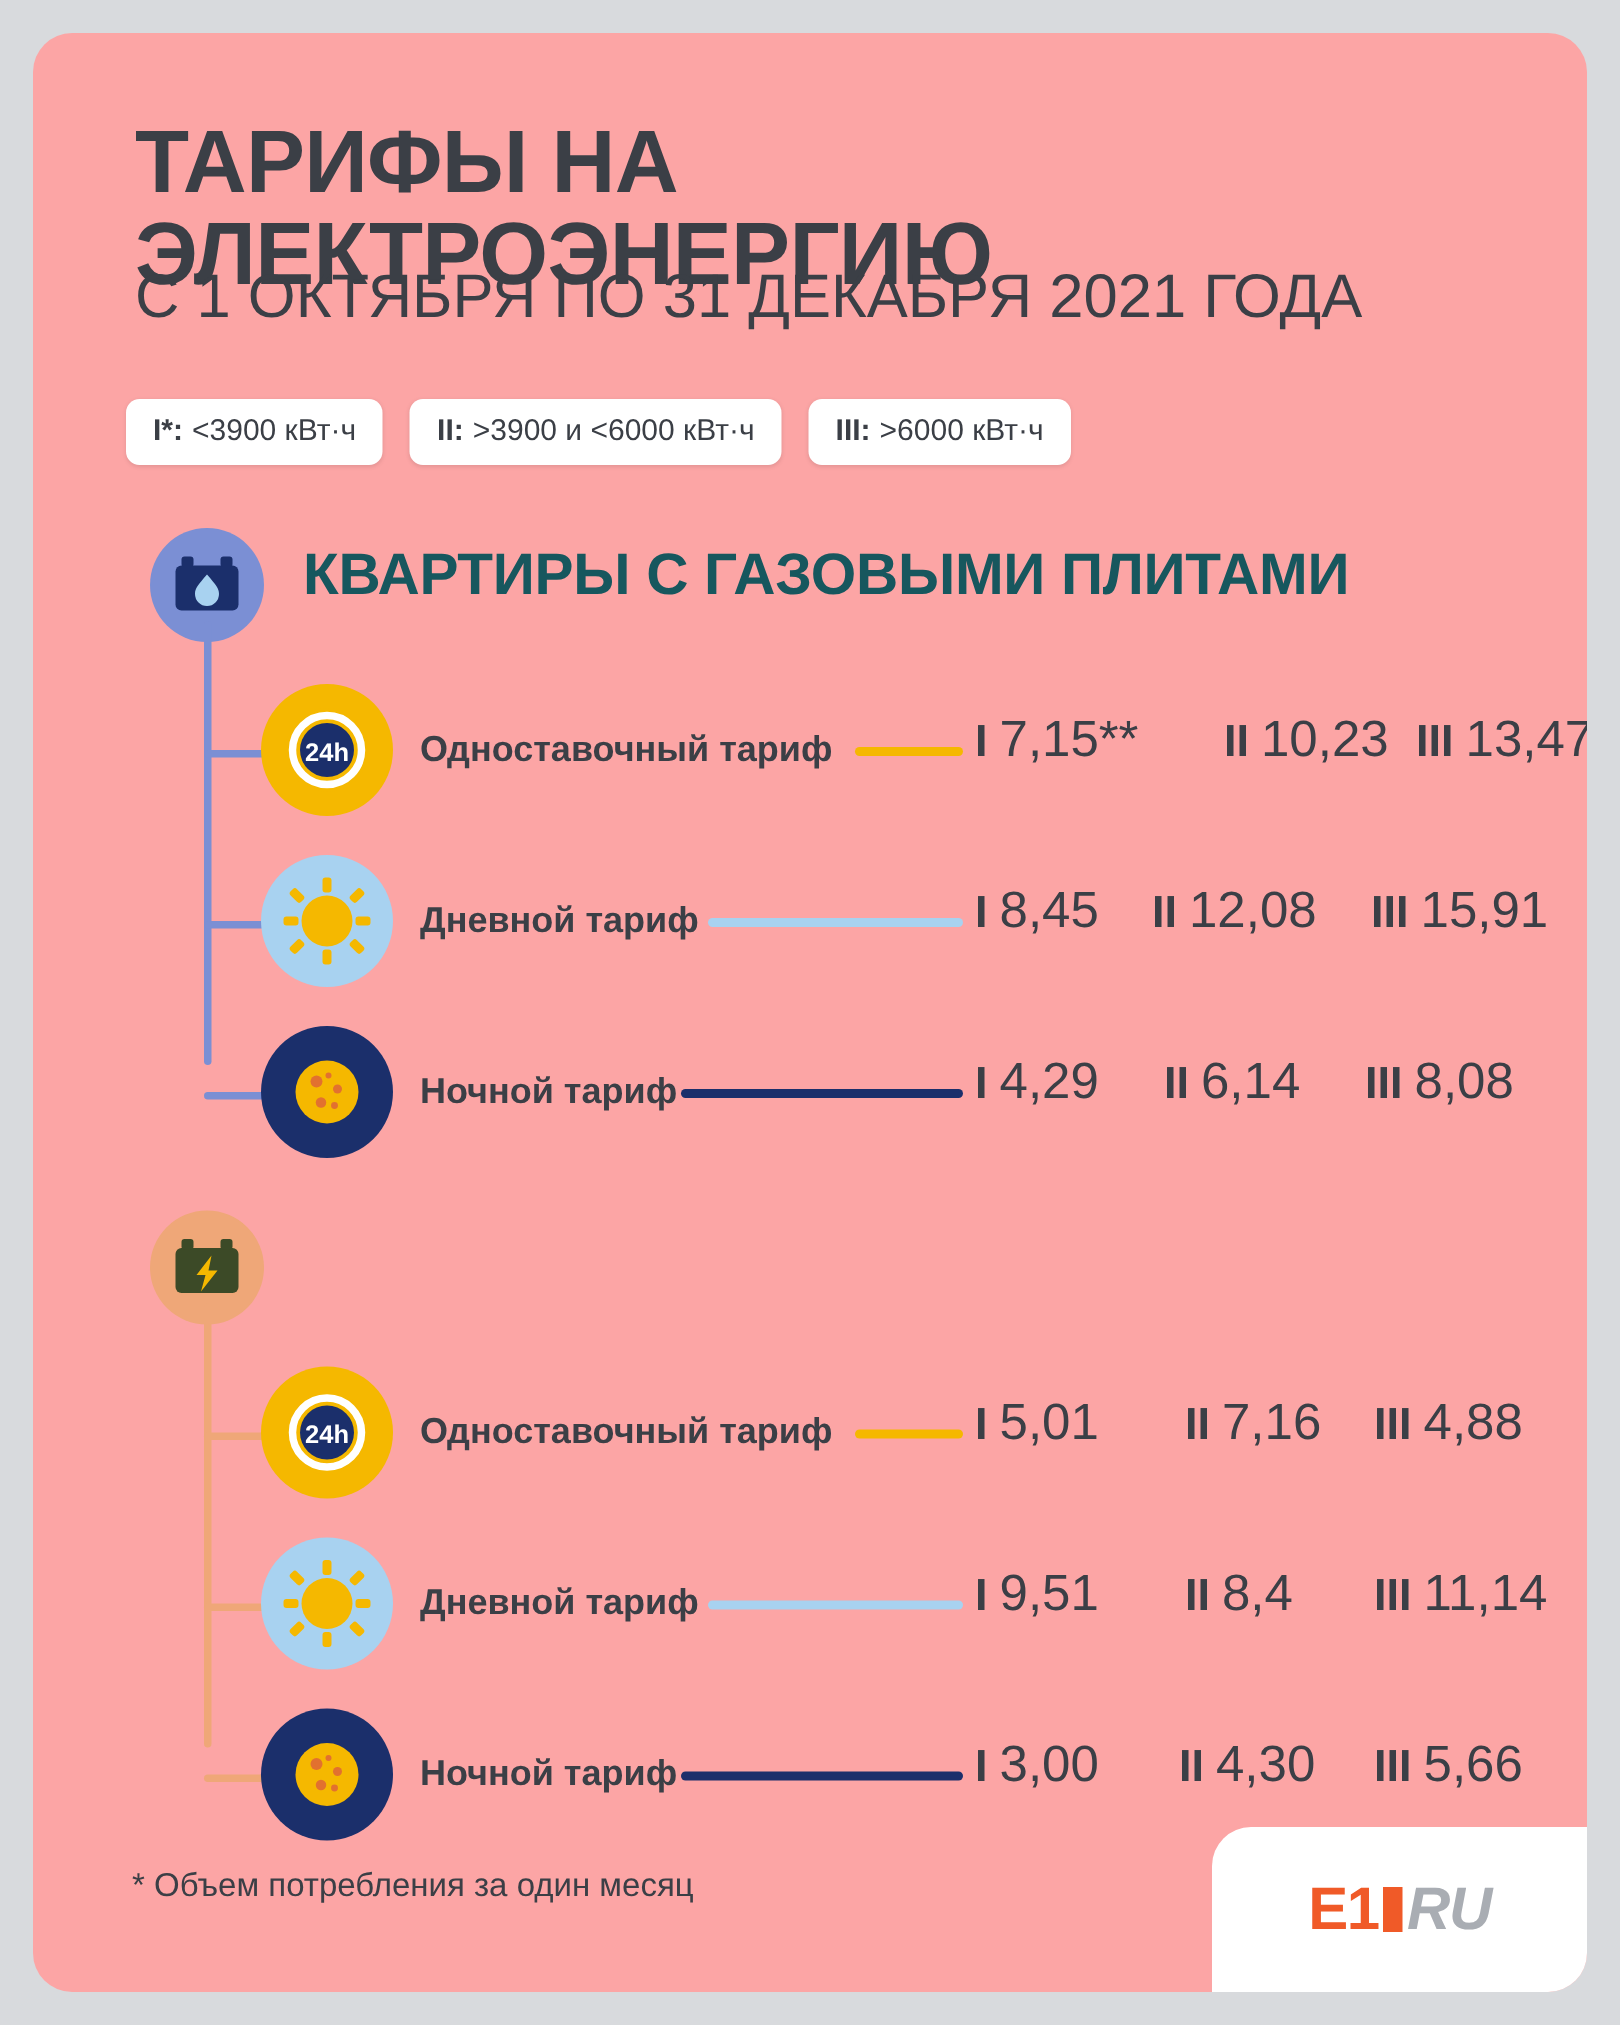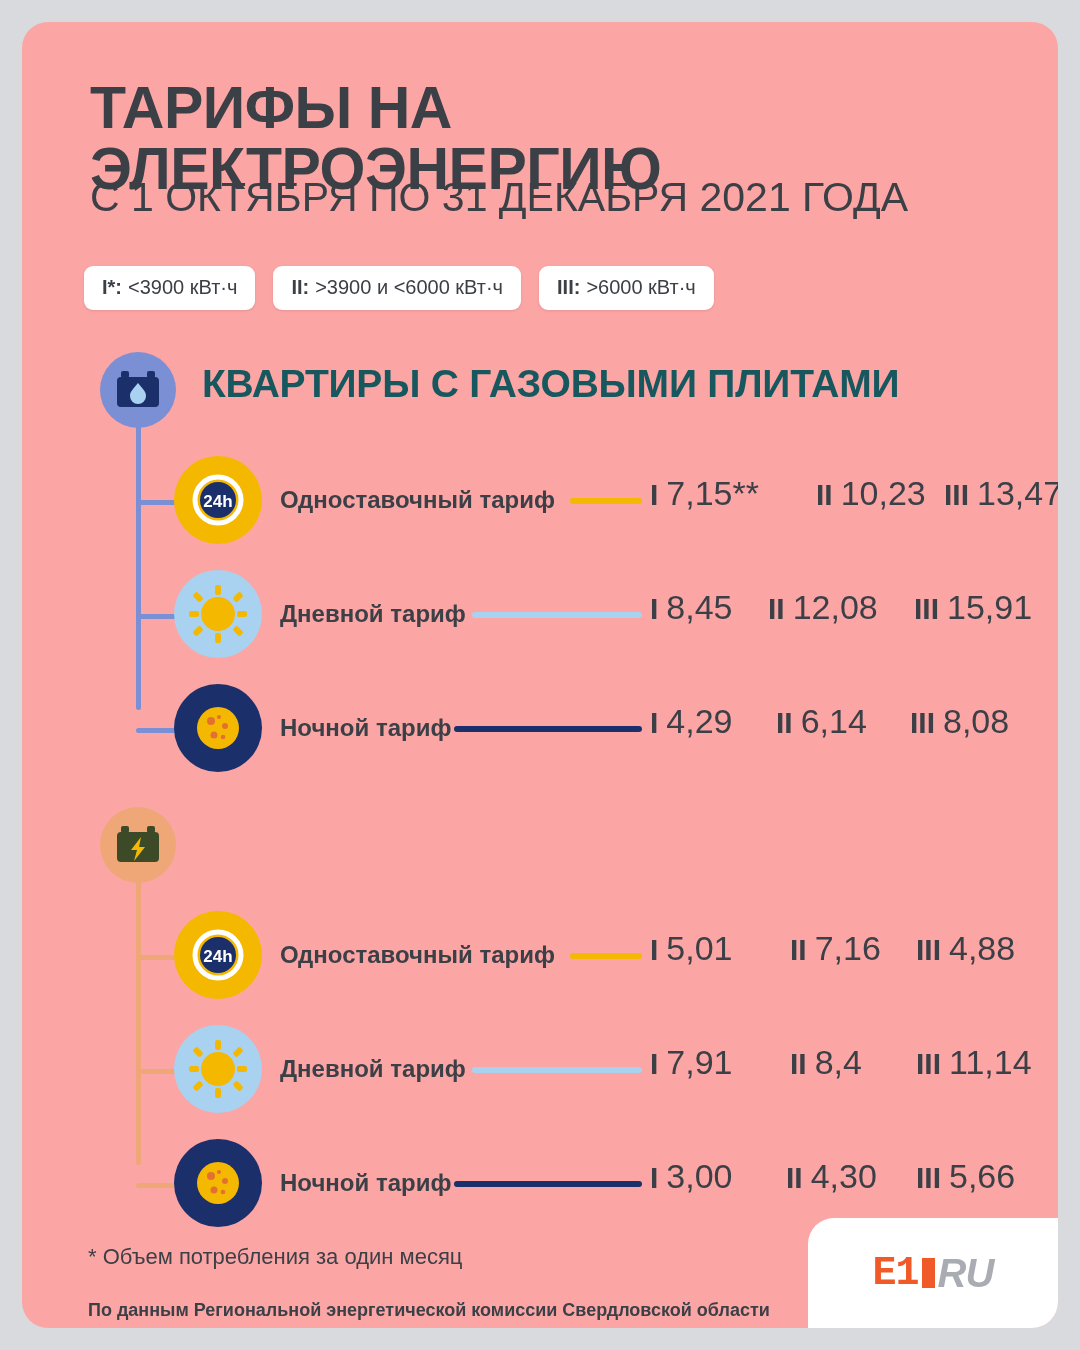--- a/index.html
+++ b/index.html
@@ -415,7 +415,7 @@
       <div class="vals" style="left:628px">
         <div class="grp" style="width:140px">
           <span class="rn">I</span>
-          <span class="num">7,91</span>
+          <span class="num">9,51</span>
         </div>
         <div class="grp" style="width:126px">
           <span class="rn">II</span>

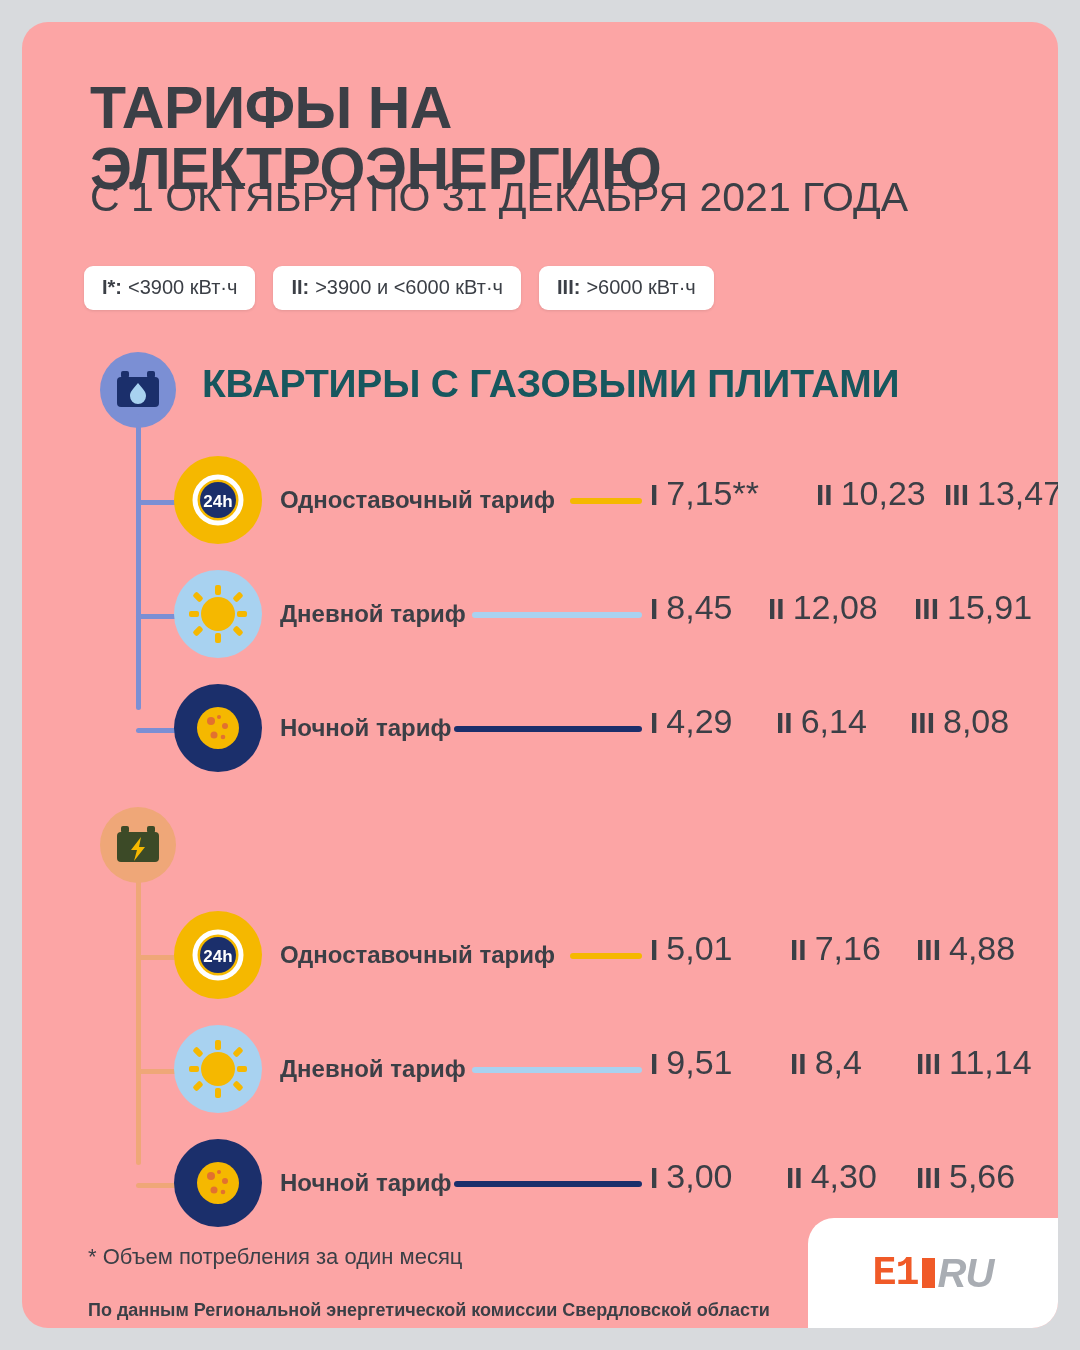--- a/index.html
+++ b/index.html
@@ -208,7 +208,7 @@
     font-weight: bold;
     letter-spacing: -1px;
   }
-  .logo .e1 { color: #f05a28; font-family: Liberation Mono, monospace; }
+  .logo .e1 { color: #f05a28; }
   .logo .bar { width: 13px; height: 30px; background: #f05a28; margin: 0 3px; }
   .logo .ru { color: #a9adb3; font-style: italic; }
 

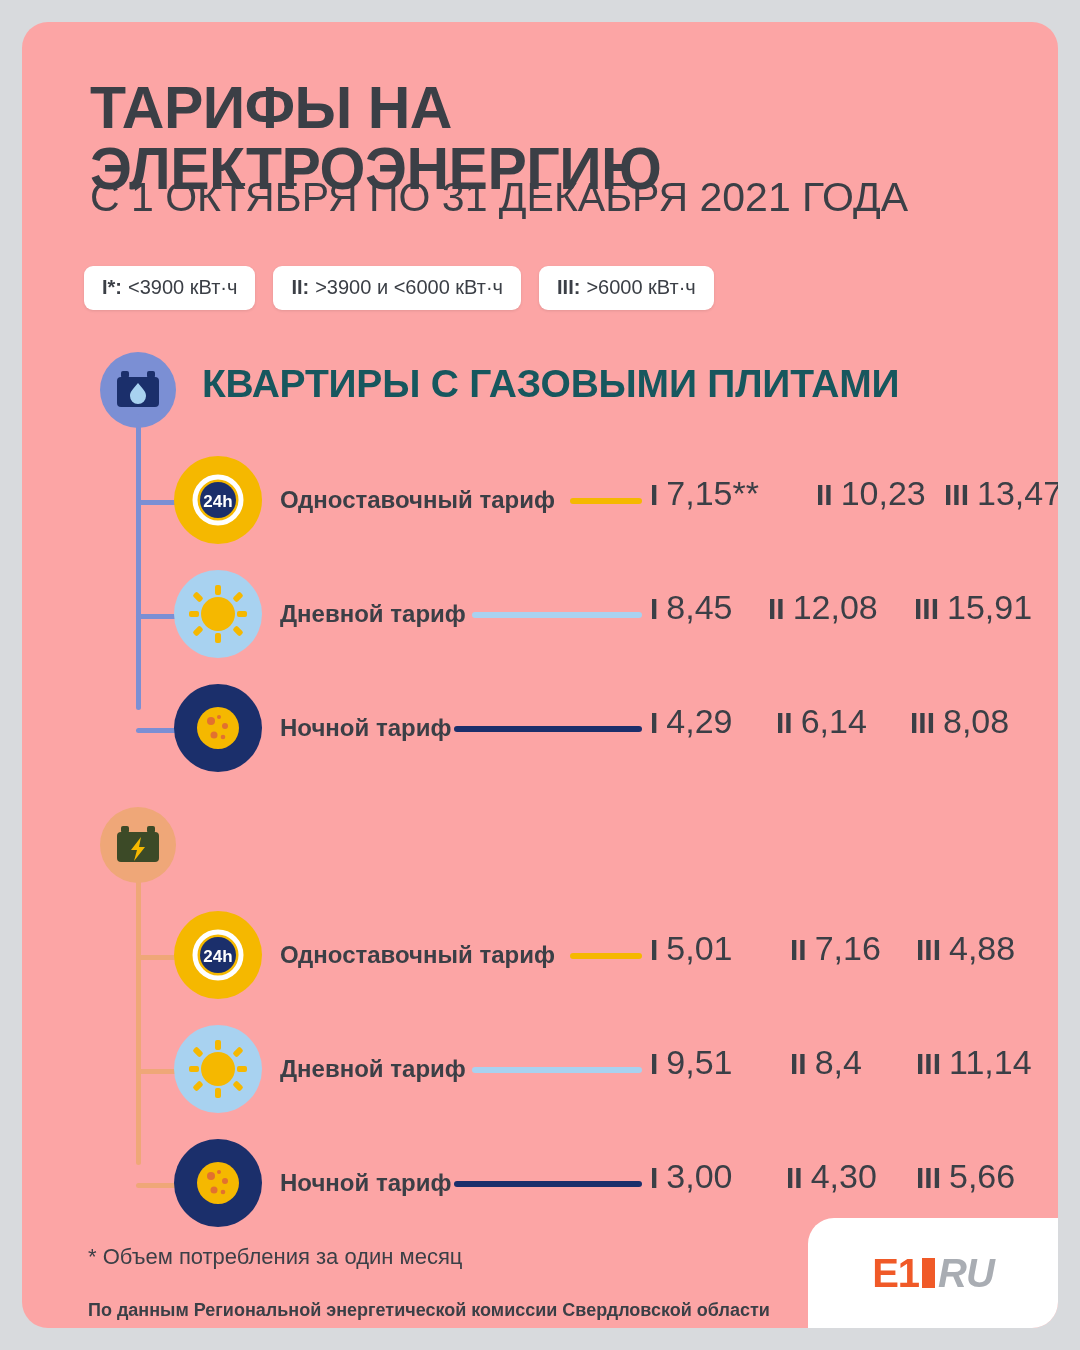--- a/index.html
+++ b/index.html
@@ -463,7 +463,6 @@
   <div class="footnotes">
     <div>* Объем потребления за один месяц</div>
   </div>
-  <div class="source">По данным Региональной энергетической комиссии Свердловской области</div>
 
   <div class="logo-wrap">
     <div class="logo">

